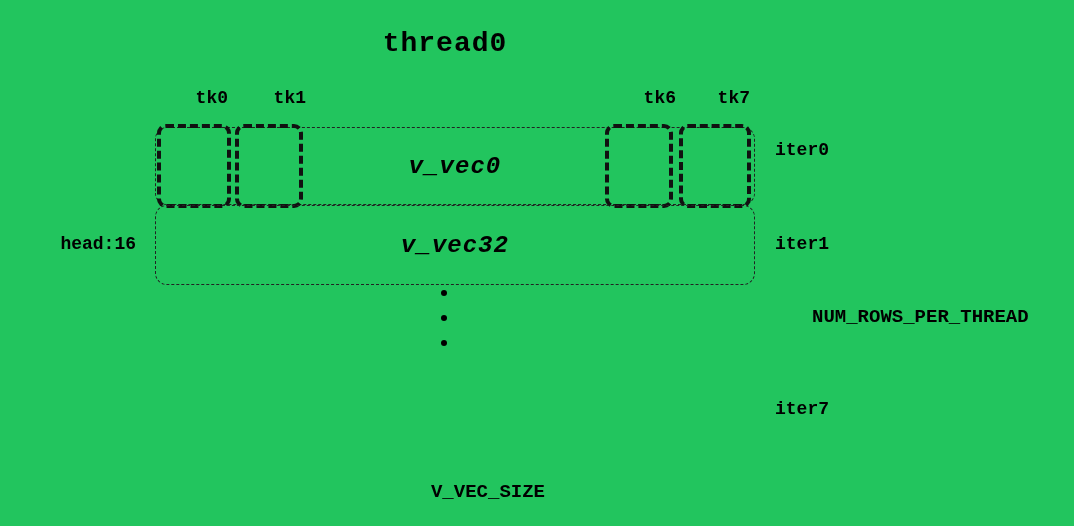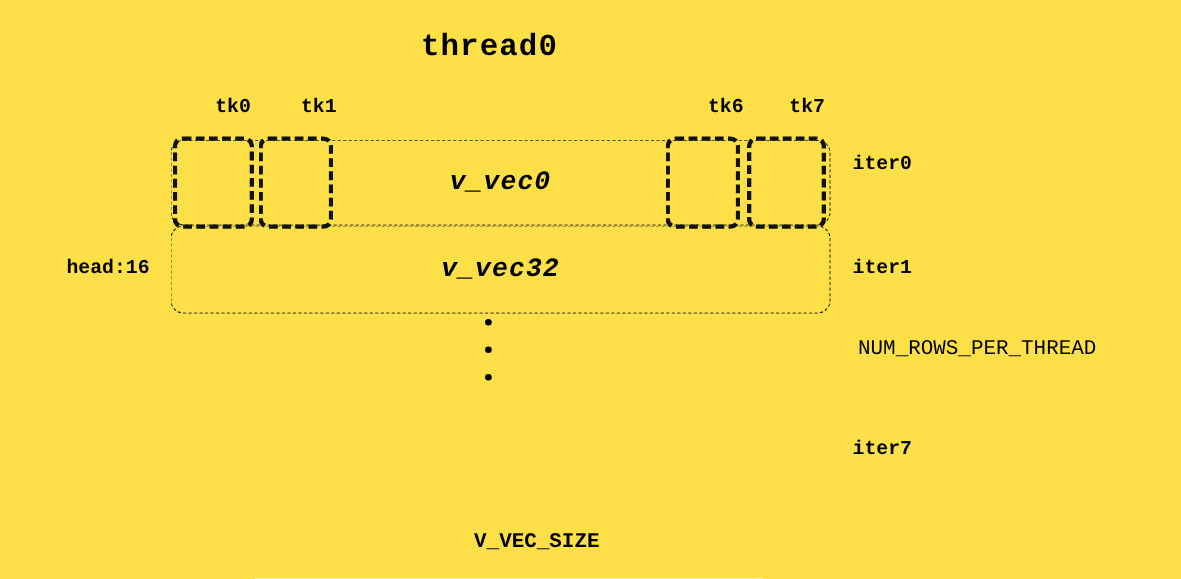--- a/index.html
+++ b/index.html
@@ -11,7 +11,7 @@
     position: relative;
     width: 1074px;
     height: 526px;
-    background: #fde047;
+    background: #22c55e;
     color: #000000;
     font-family: "Liberation Mono", "DejaVu Sans Mono", monospace;
     overflow: hidden;

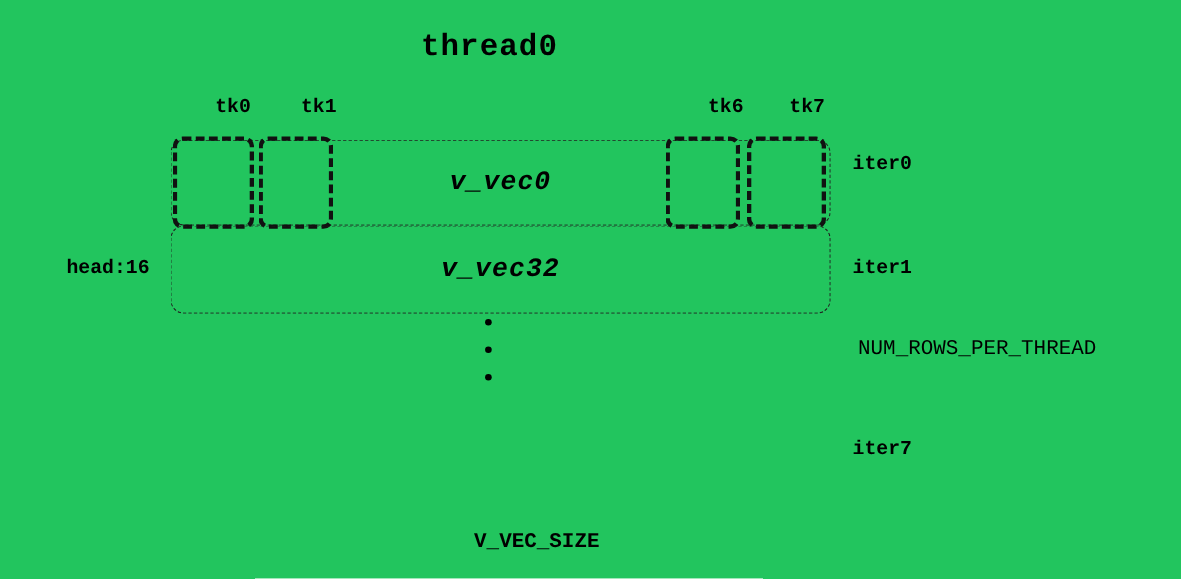--- a/index.html
+++ b/index.html
@@ -84,9 +84,9 @@
   }
 
   .num-rows-label {
-    left: 780px; top: 306px; width: 250px;
+    left: 812px; top: 306px; width: 250px;
     font-size: 19px;
-    font-weight: normal;
+    font-weight: bold;
   }
 
   .vec-size-label {

